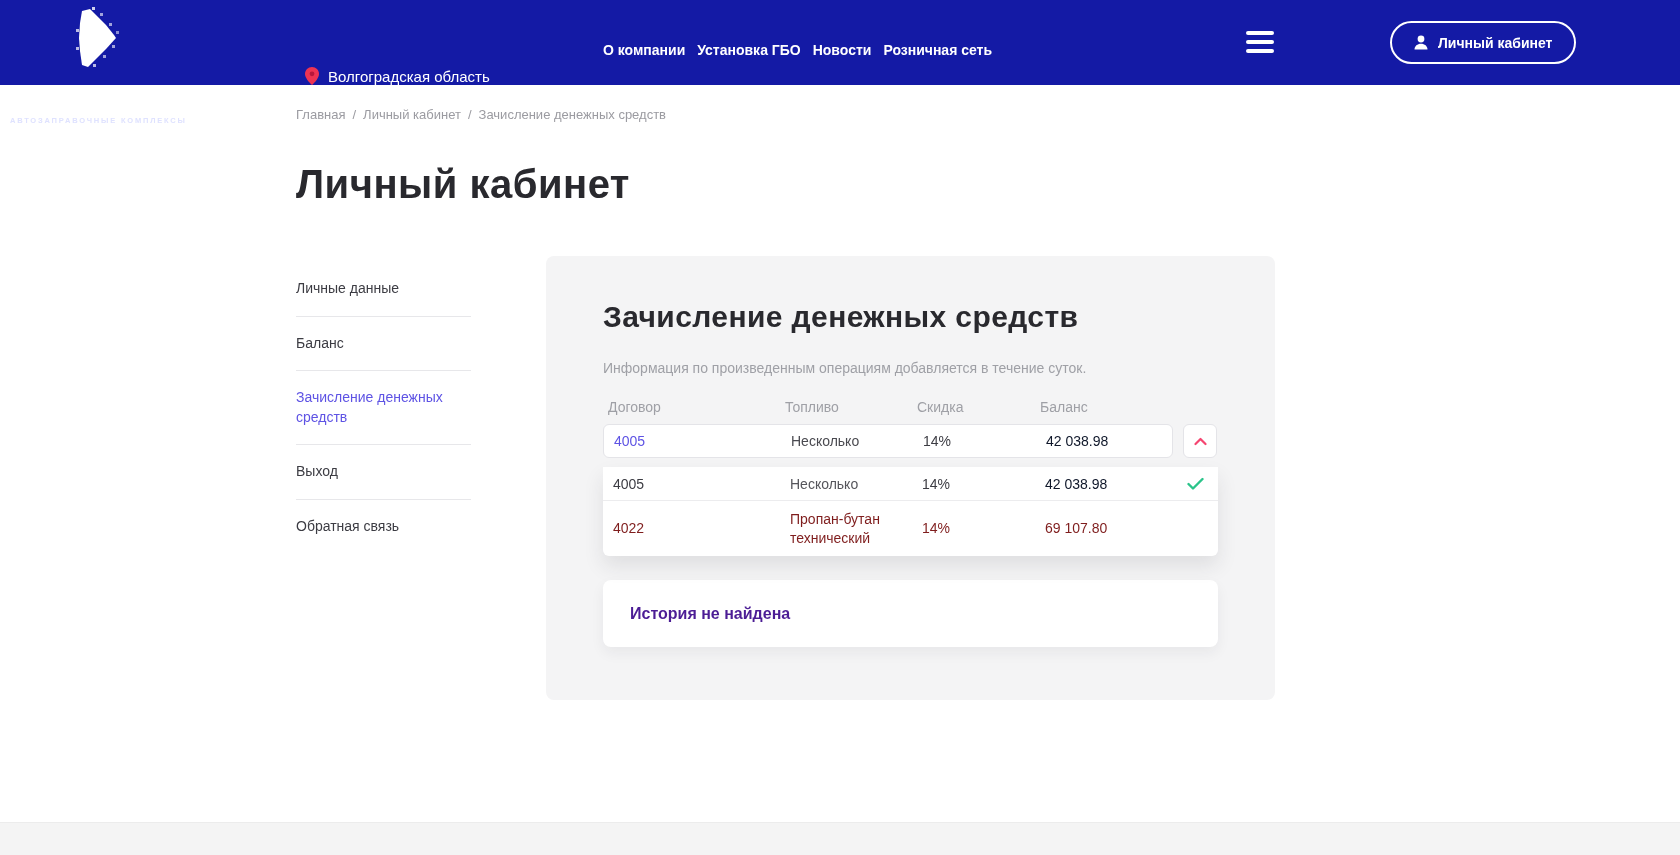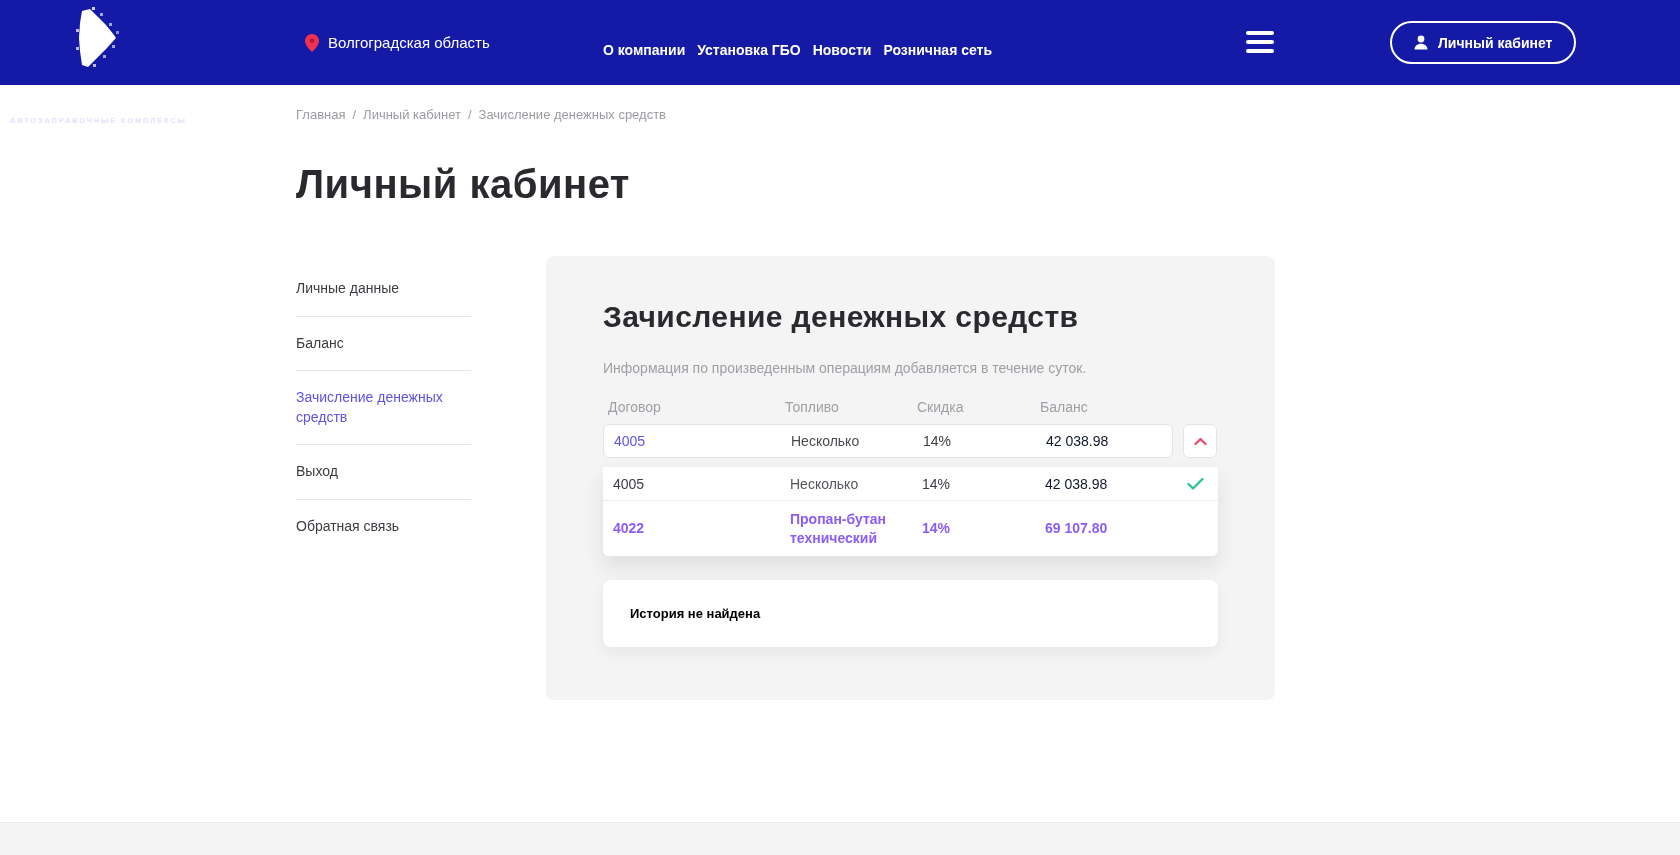--- a/index.html
+++ b/index.html
@@ -13,7 +13,7 @@
   .logo-text-wrap { display:flex; flex-direction:column; }
   .logo-title { color:#fff; font-size:26px; font-weight:bold; letter-spacing:1px; line-height:1.1; }
   .logo-tagline { color:#dfe2ff; font-size:7.5px; letter-spacing:1.8px; font-weight:bold; margin-top:4px; }
-  .region { position:absolute; left:305px; top:0; height:85px; display:flex; align-items:center; gap:9px;
+  .region { position:absolute; left:305px; top:0; height:85px; display:flex; align-items:flex-end; gap:9px;
     color:#fff; font-size:15px; cursor:pointer; }
   .main-nav { position:absolute; left:603px; top:0; height:100px; display:flex; align-items:center; gap:12px; }
   .main-nav a { color:#fff; font-size:14px; font-weight:bold; text-decoration:none; white-space:nowrap; }

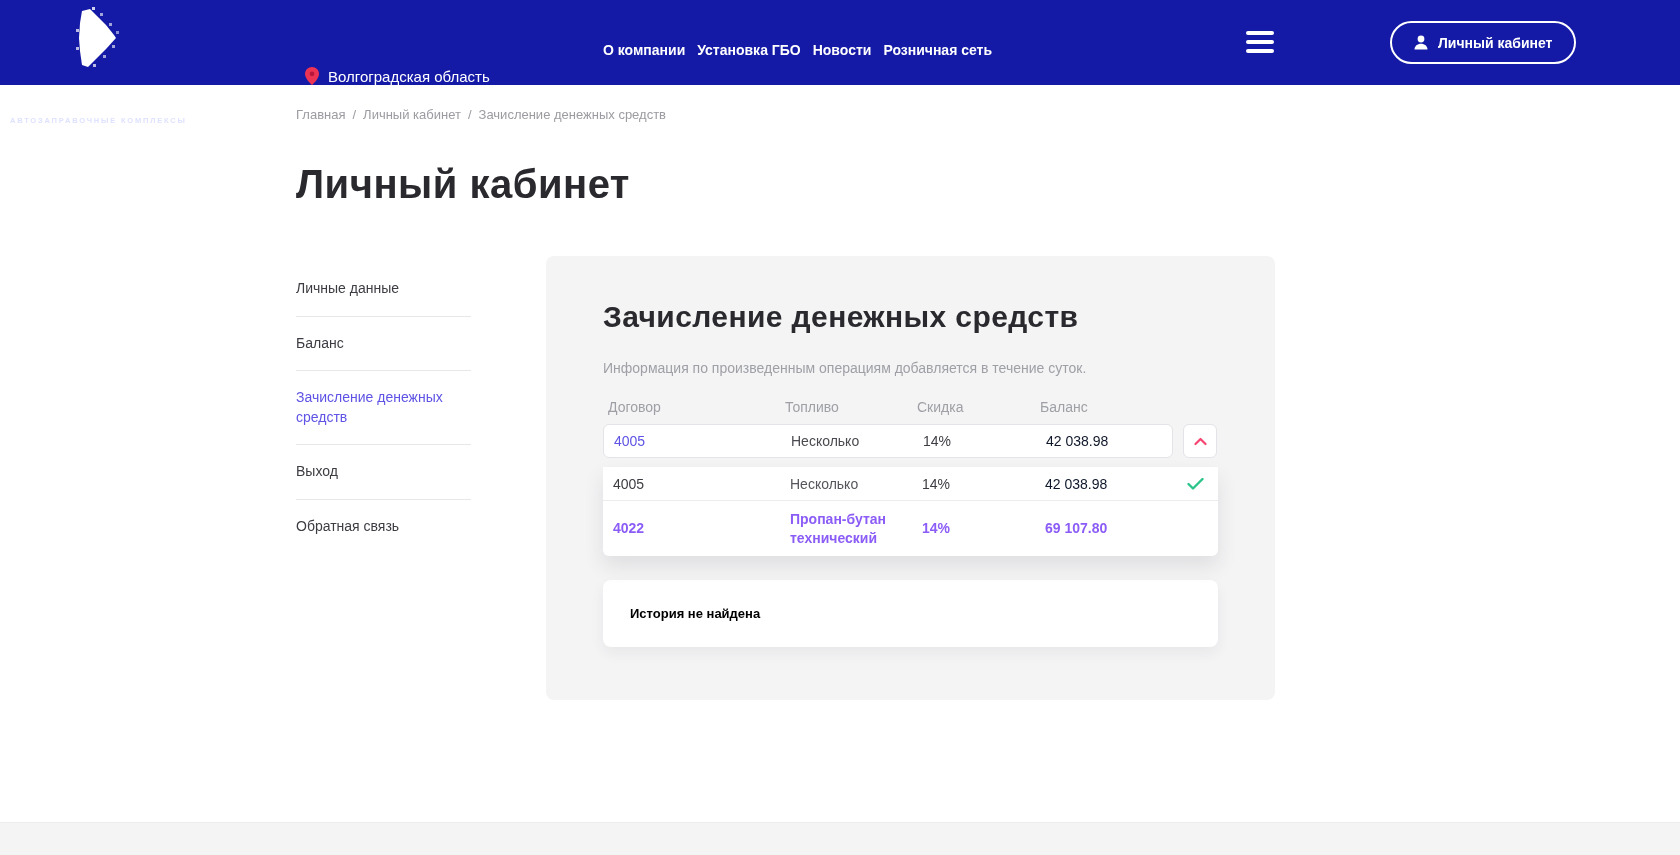--- a/index.html
+++ b/index.html
@@ -60,7 +60,7 @@
   .option { padding:0 14px 0 10px; font-size:14px; cursor:pointer; position:relative; }
   .option-1 { height:34px; border-bottom:1px solid #ECECEE; color:#3C3C43; }
   .option-1 .fuel { color:#55555B; }
-  .option-2 { height:55px; color:#8b5cf6;font-weight:bold; }
+  .option-2 { height:55px; color:#7f1d1d; }
   .option-2 .cell { align-self:center; line-height:1.35; }
   .check { position:absolute; right:14px; top:50%; transform:translateY(-50%); }
 

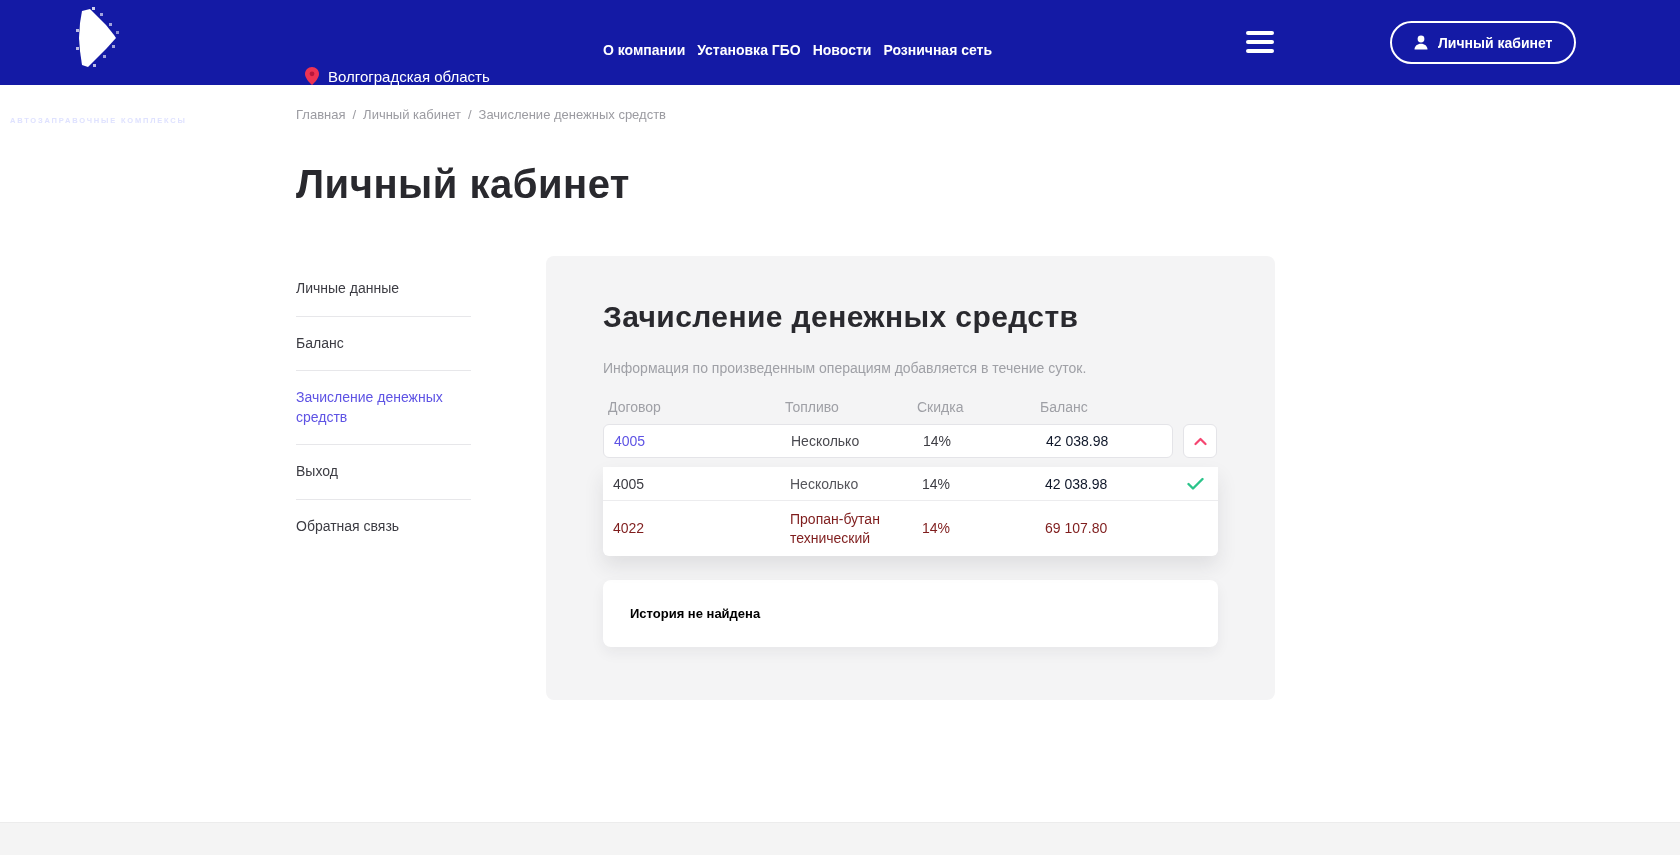--- a/index.html
+++ b/index.html
@@ -66,7 +66,7 @@
 
   .history-box { margin-top:24px; width:615px; height:67px; background:#fff; border-radius:8px;
     box-shadow:0 6px 14px rgba(40,40,50,0.06); display:flex; align-items:center; padding-left:27px; }
-  .history-box .msg { font-size:13px; font-weight:bold; color:#000000; }
+  .history-box .msg { font-size:16px; font-weight:bold; color:#4c1d95; }
 
   .footer { position:absolute; left:0; bottom:0; width:100%; height:33px; background:#F4F4F4;
     border-top:1px solid #ECECEC; }

